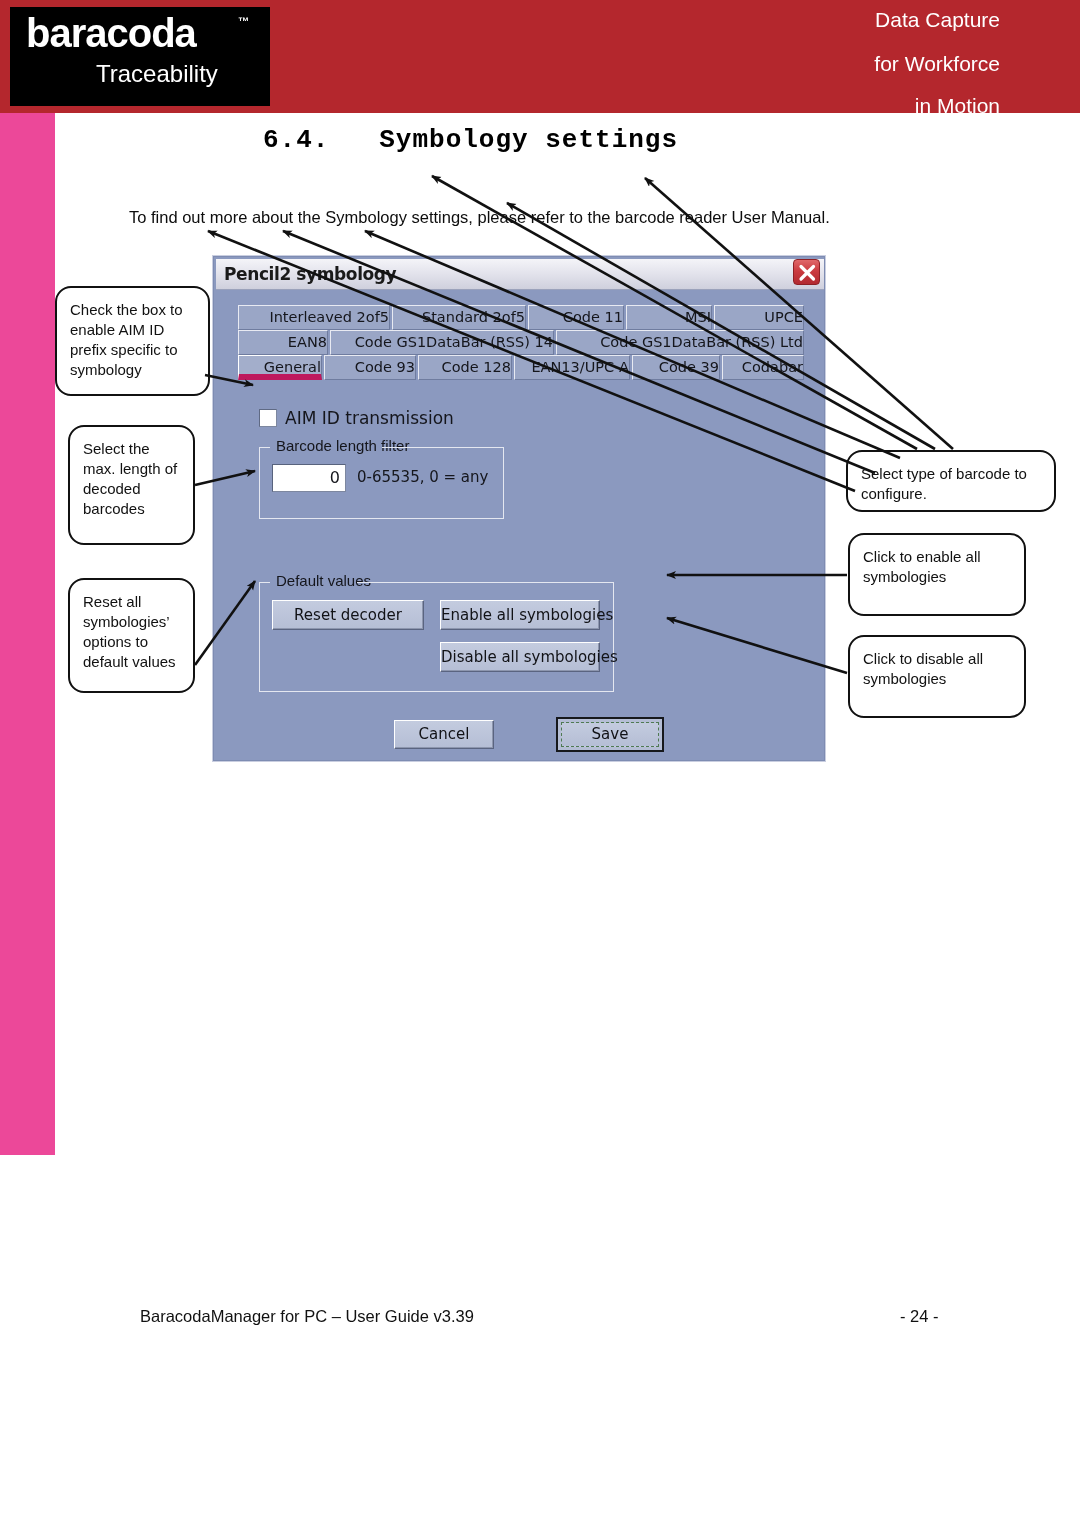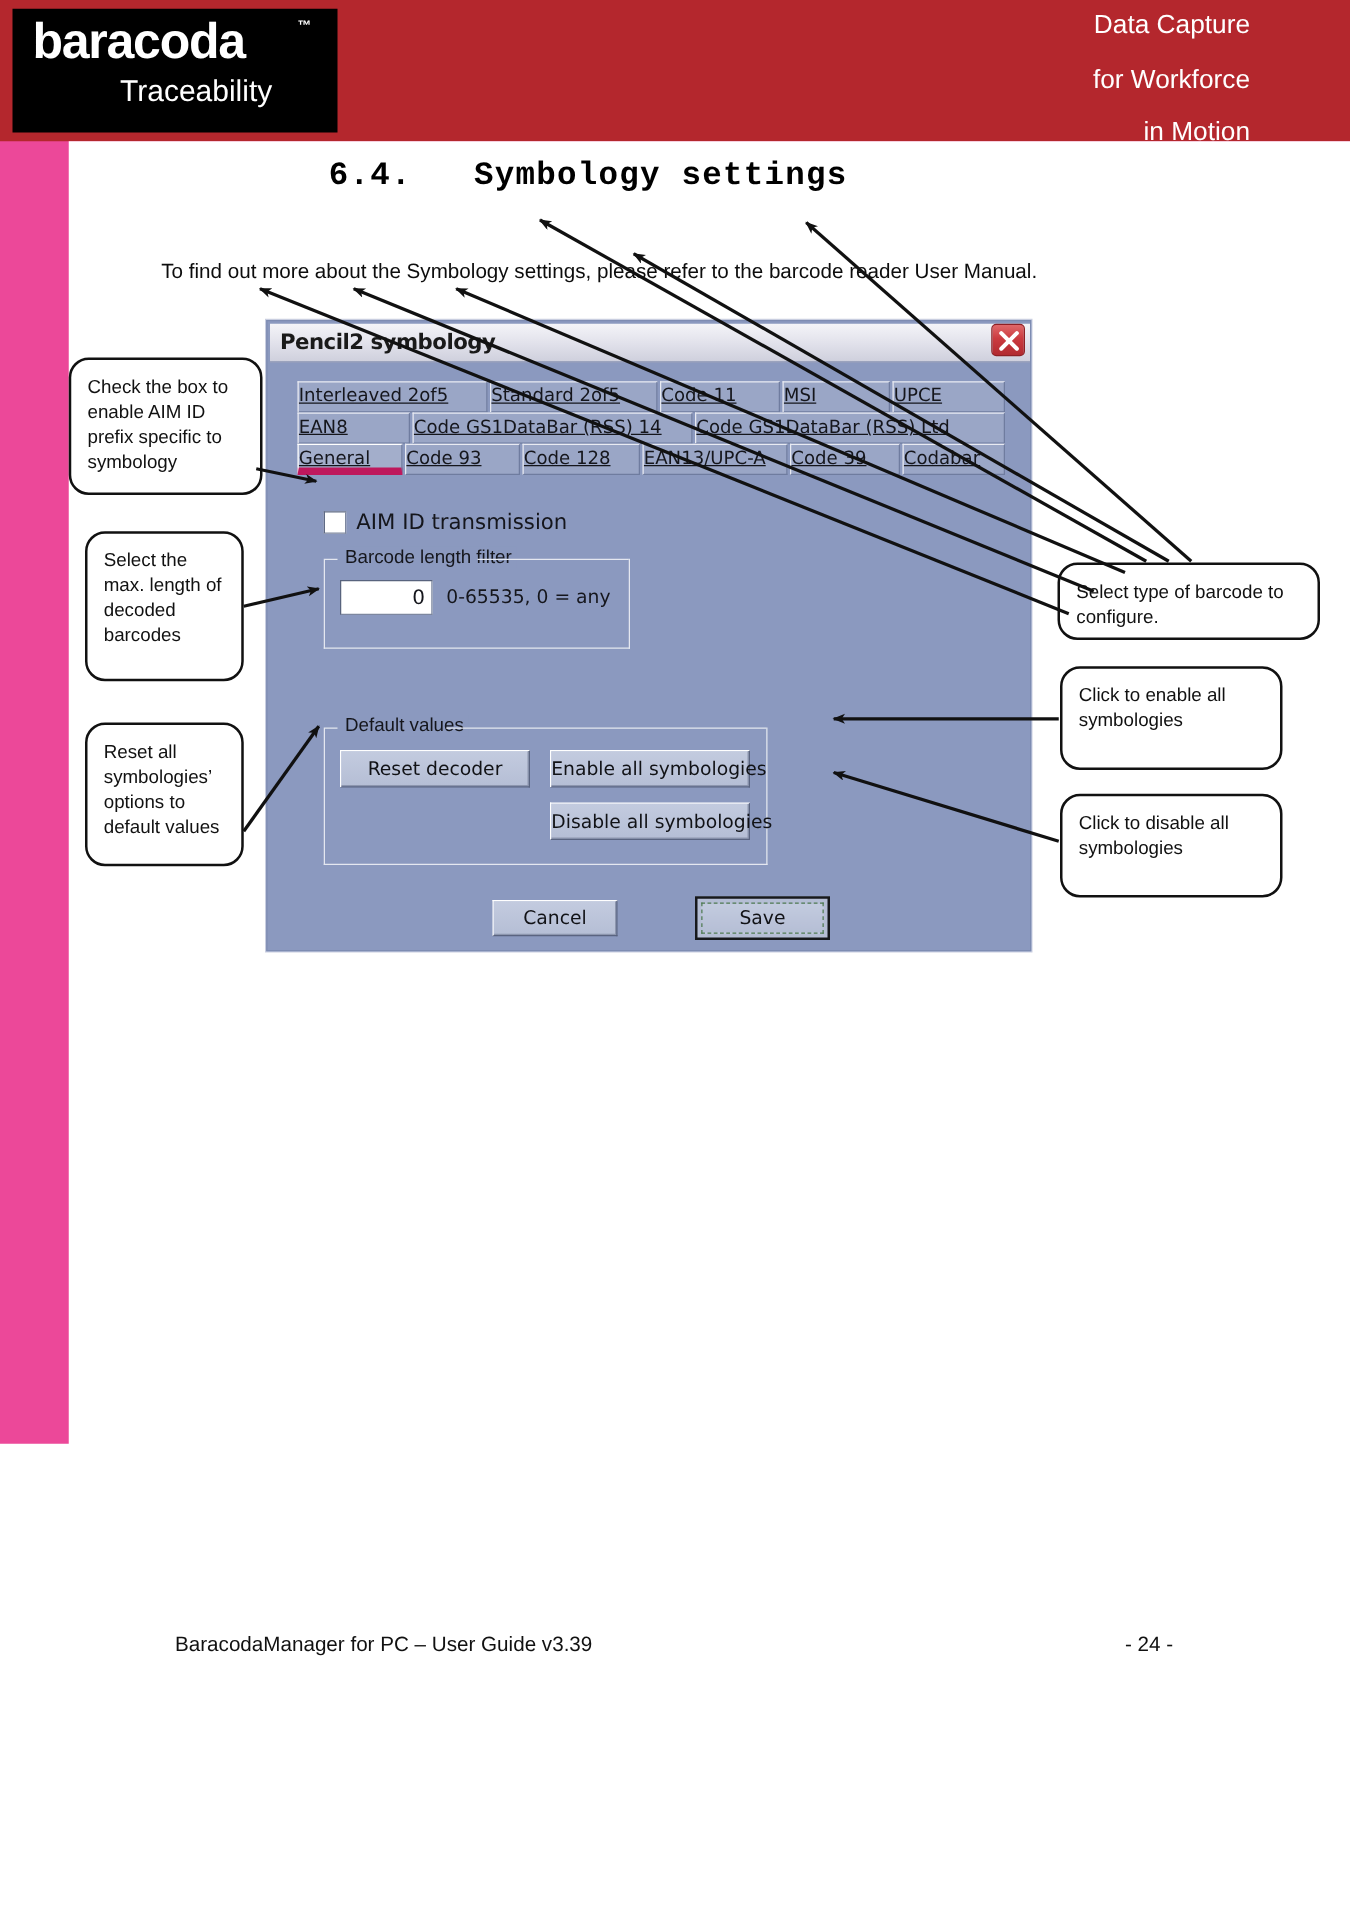--- a/index.html
+++ b/index.html
@@ -125,11 +125,10 @@
     color: #15161c;
     font-size: 14.5px;
     font-family: "DejaVu Sans", sans-serif;
-    text-align: left;
+    text-align: right;
     line-height: 23px;
     white-space: nowrap;
     overflow: hidden;
-    text-decoration: underline;
   }
   .tab.active {
     background: #a3aecb;

